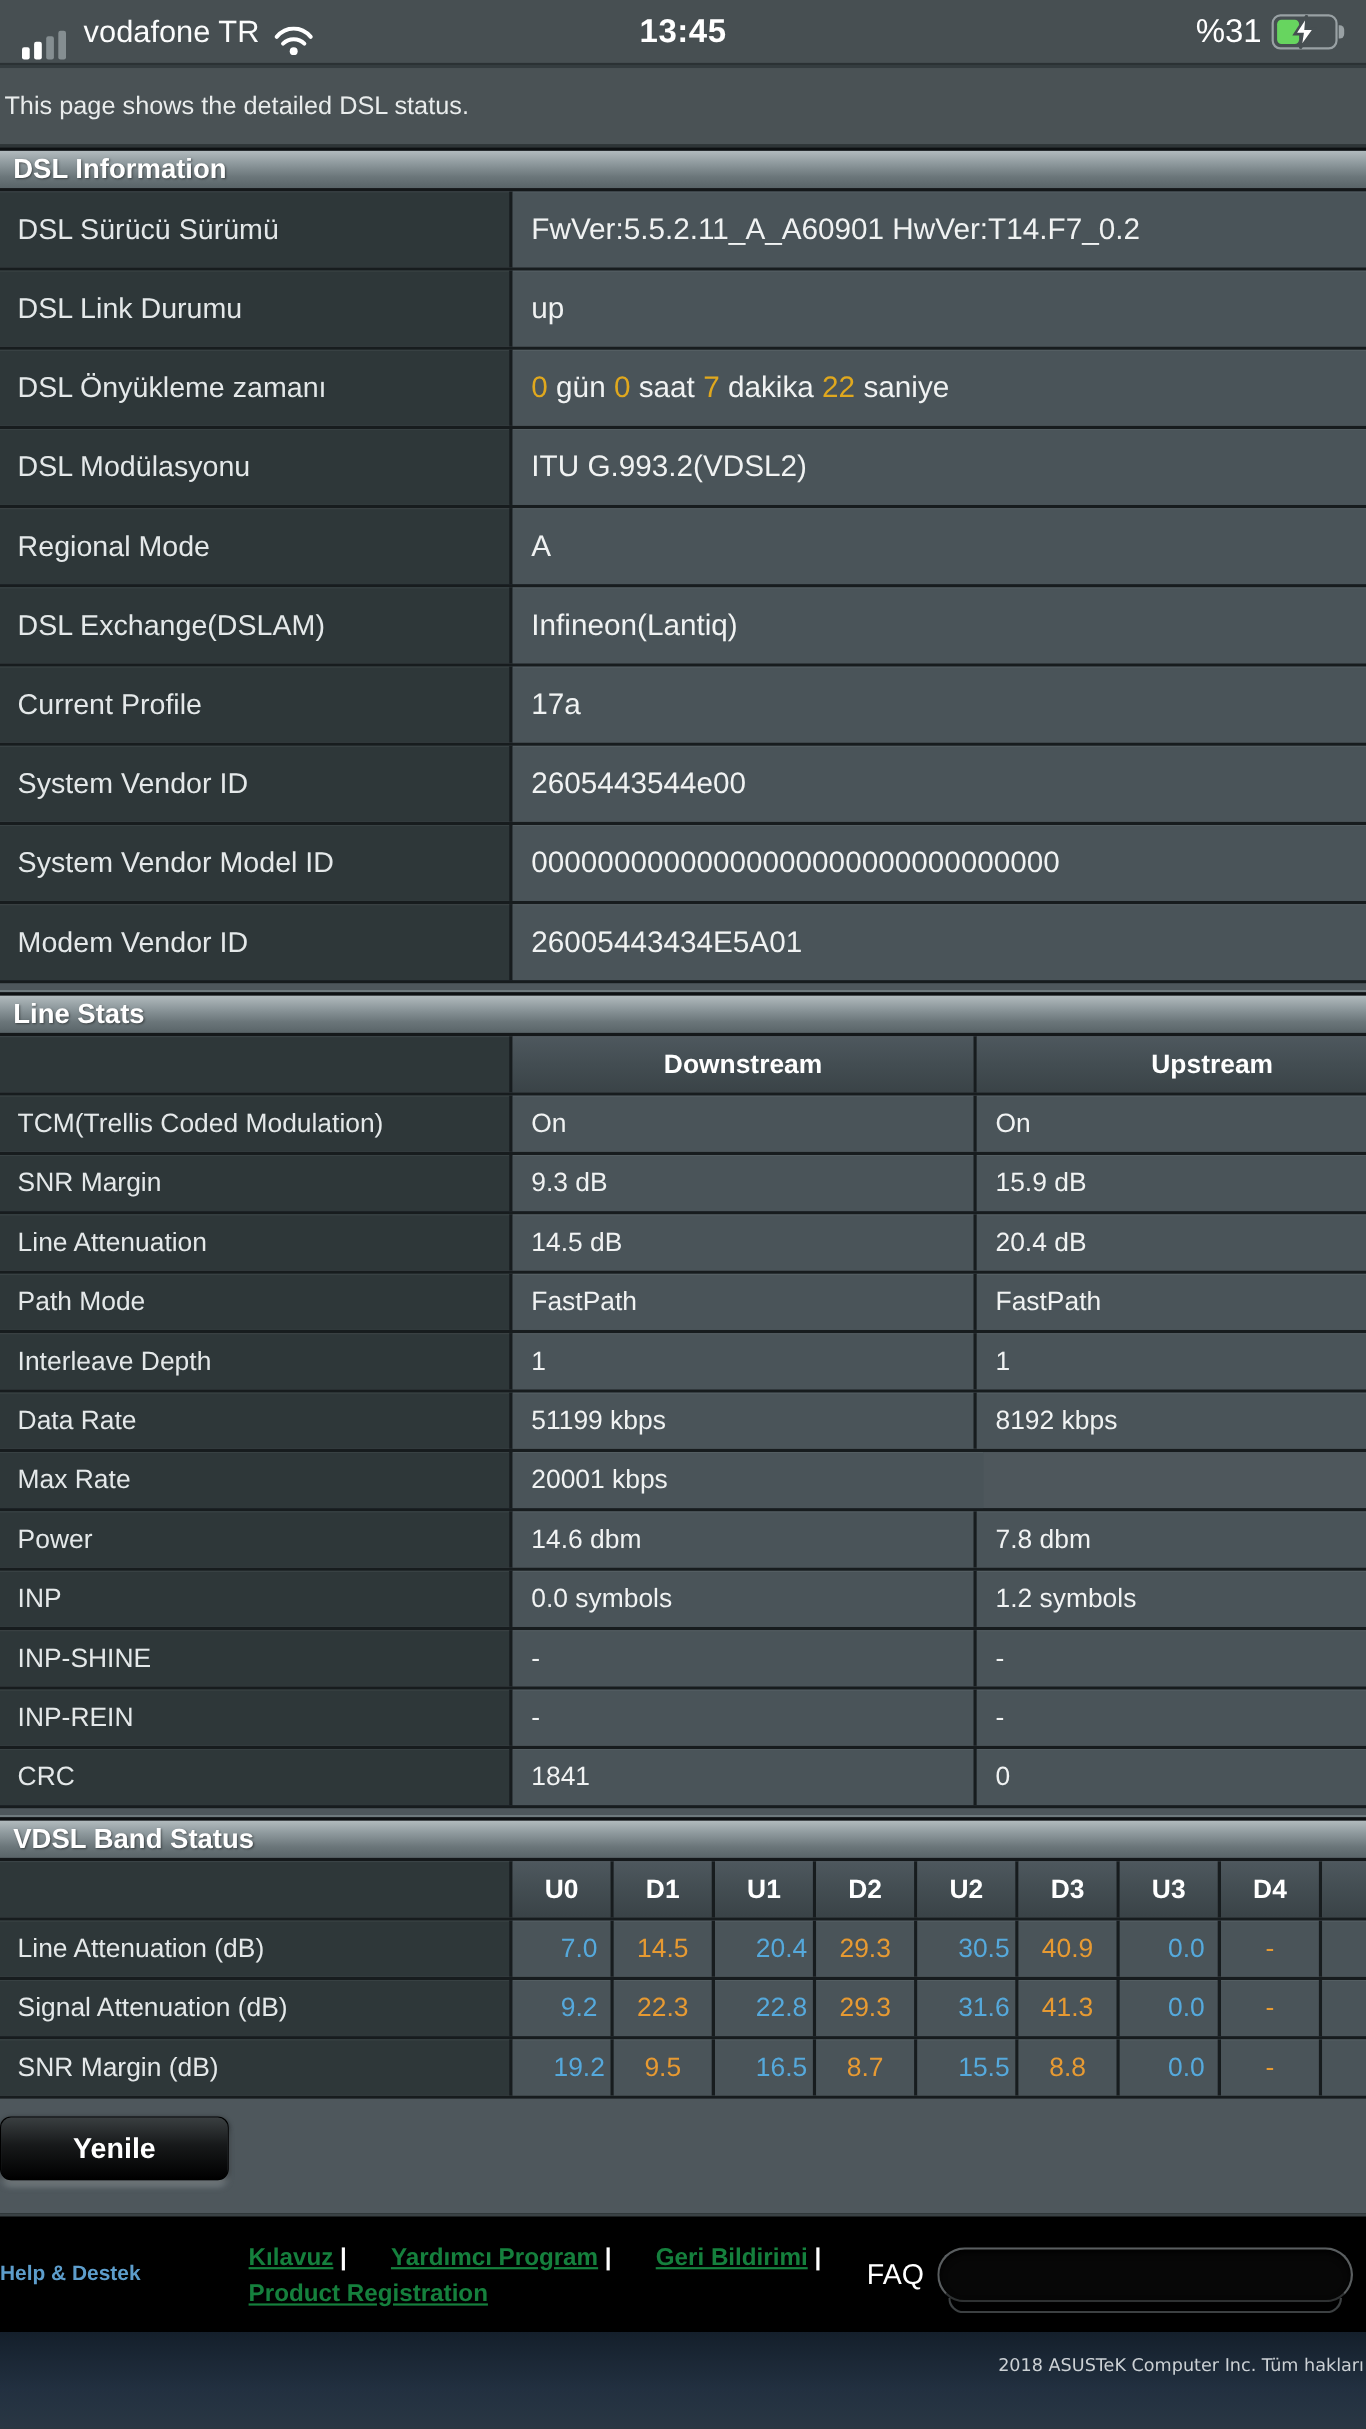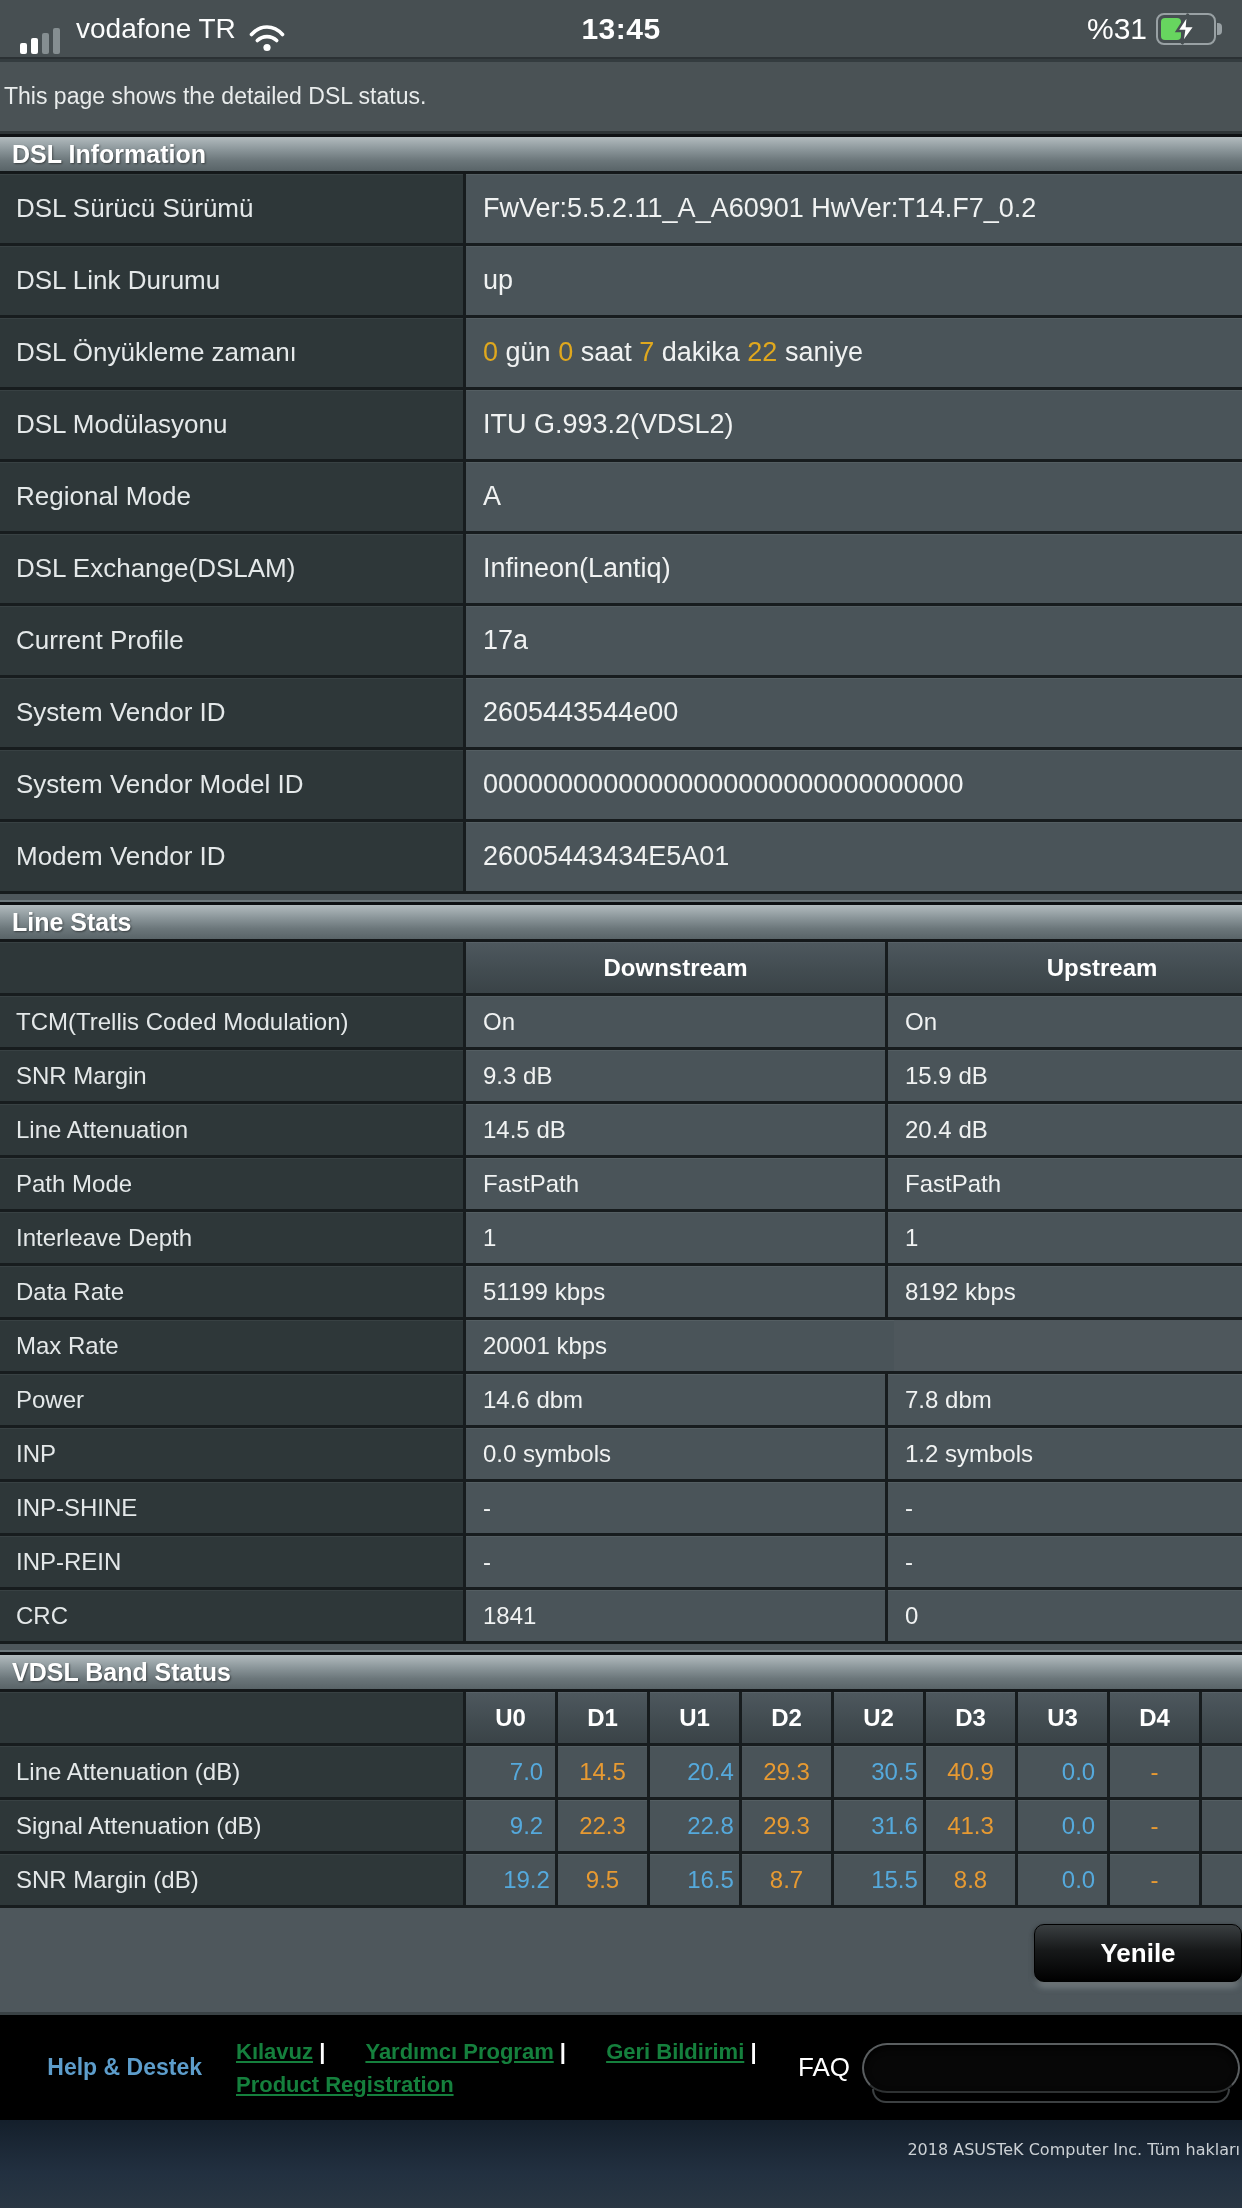--- a/index.html
+++ b/index.html
@@ -69,7 +69,7 @@
   .c-orange{color:#e79a32;}
 
   
-  .btn-area{height:104px;display:flex;justify-content:flex-end;align-items:flex-start;}
+  .btn-area{height:104px;display:flex;justify-content:flex-start;align-items:flex-start;}
   .refresh-btn{margin-top:16px;width:208px;height:58px;border-radius:10px;border:1px solid #000;
     background:linear-gradient(180deg,#3a3f41 0%,#17191a 45%,#000 100%);
     color:#fff;font-weight:bold;font-size:26px;font-family:inherit;

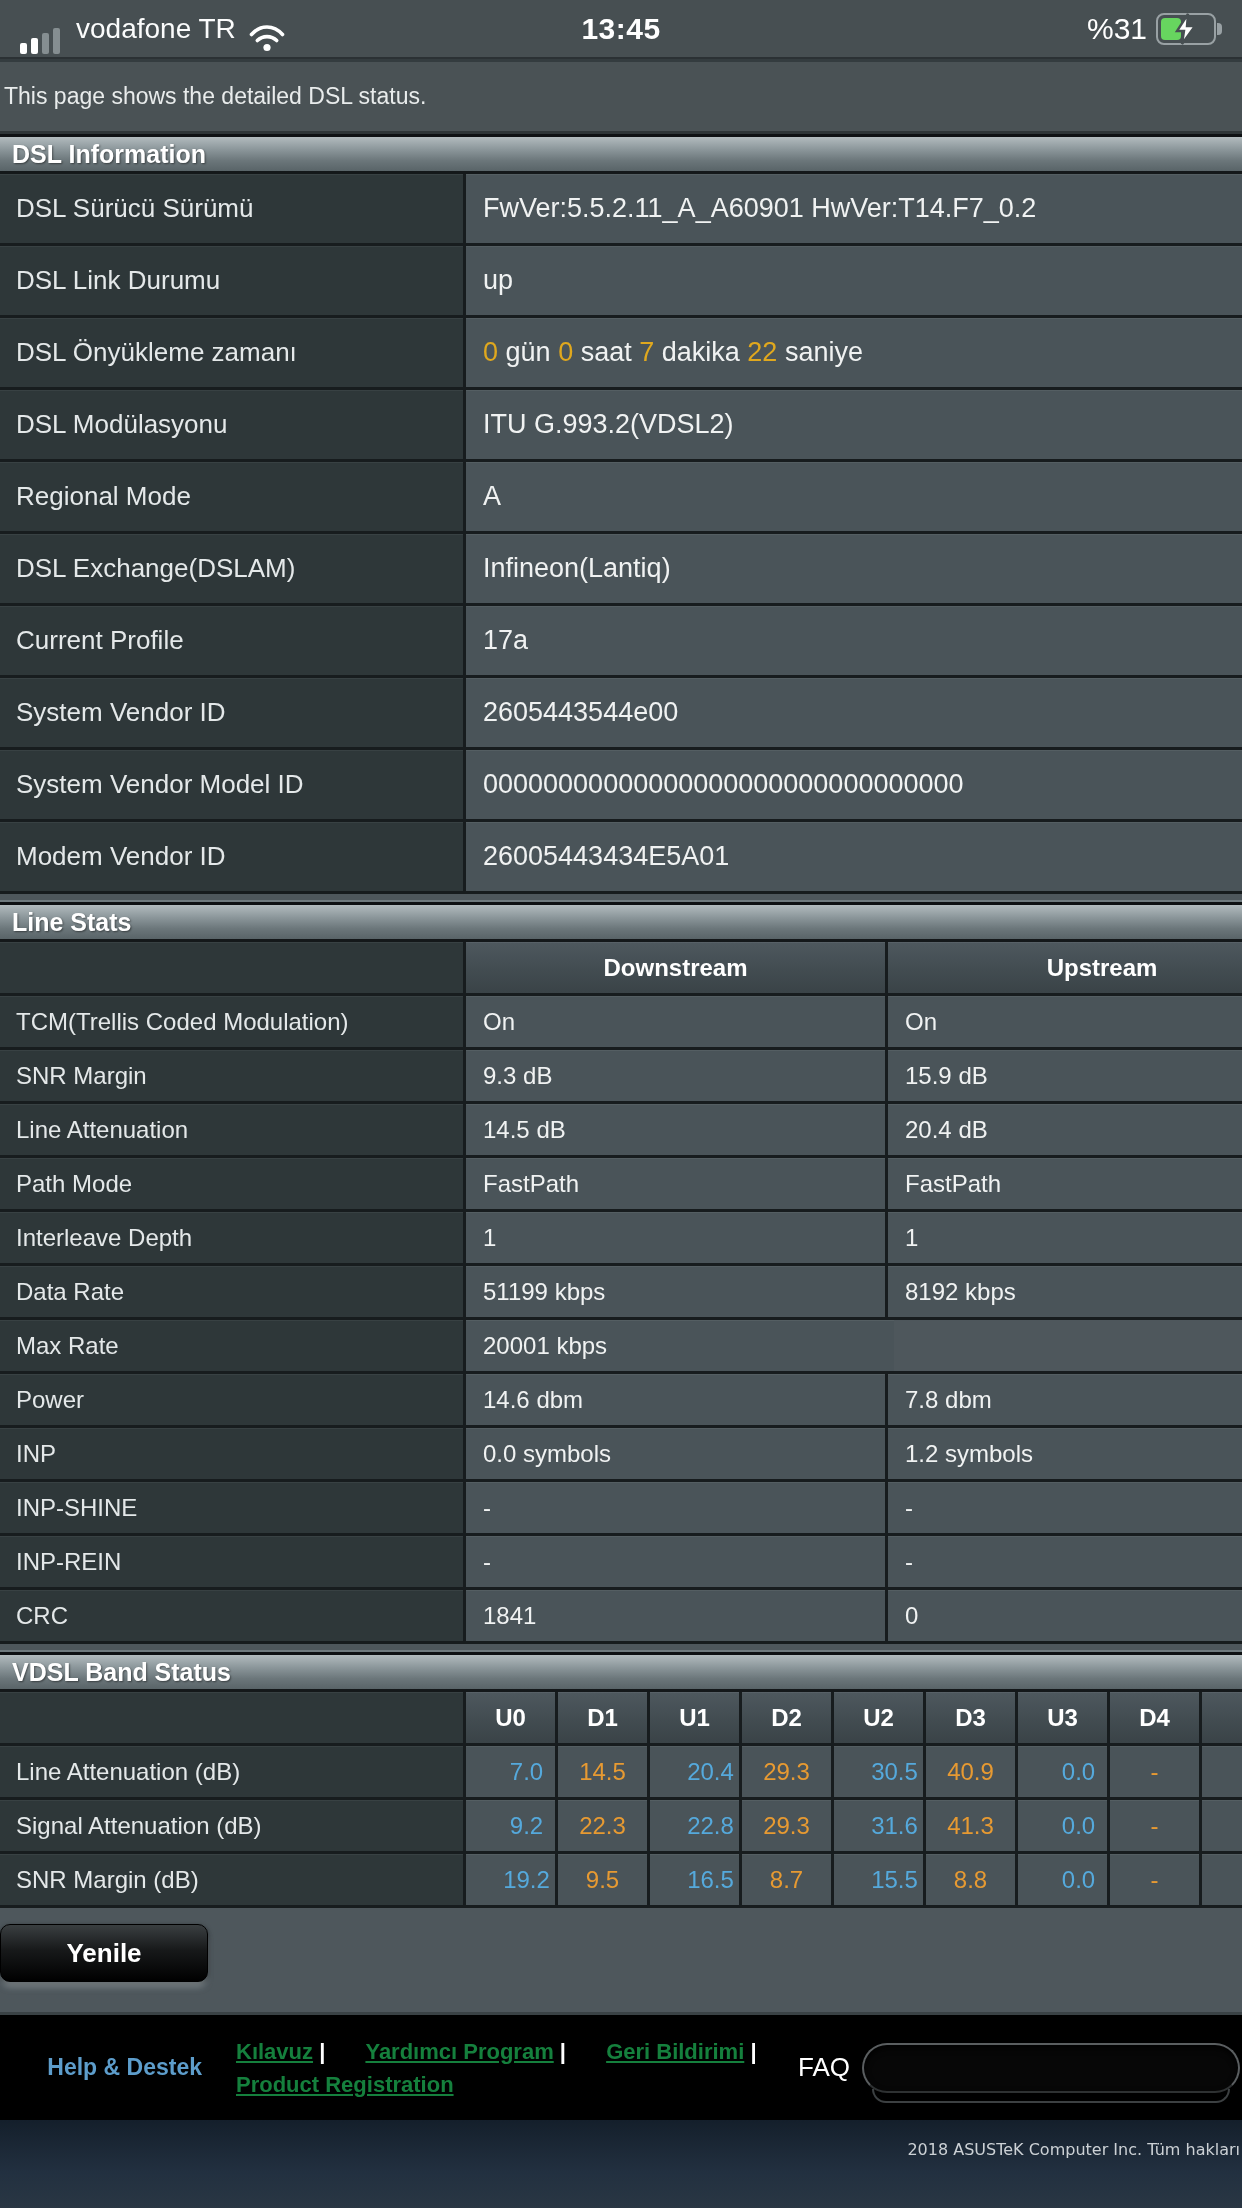--- a/index.html
+++ b/index.html
@@ -77,7 +77,7 @@
 
   
   .footer{height:108px;background:#000;display:flex;align-items:center;color:#fff;border-top:3px solid #3a4245;box-sizing:border-box;}
-  .help-label{width:192px;padding-left:10px;color:#5d9dcb;font-weight:bold;font-size:23px;flex-shrink:0;text-align:right;}
+  .help-label{width:192px;color:#5d9dcb;font-weight:bold;font-size:19px;flex-shrink:0;}
   .flinks{width:588px;font-size:22px;font-weight:bold;line-height:1.5;flex-shrink:0;}
   .flink{color:#15803d;text-decoration:underline;cursor:pointer;margin-left:34px;}
   .fsep{color:#fff;text-decoration:none;}

